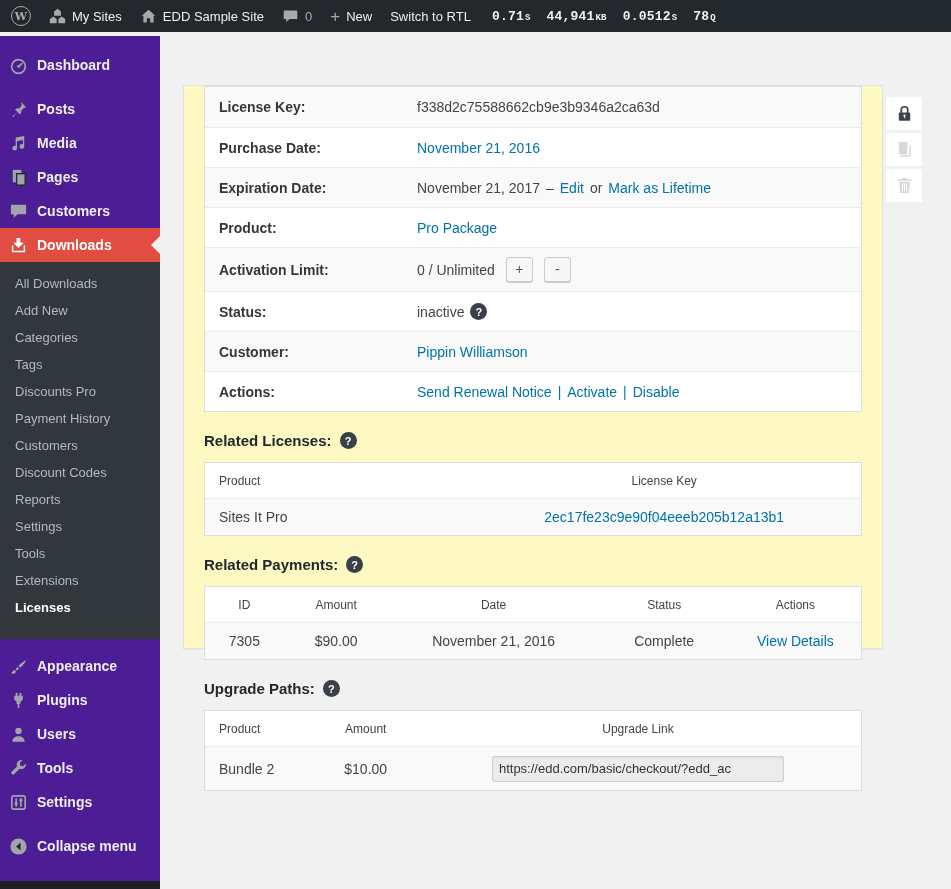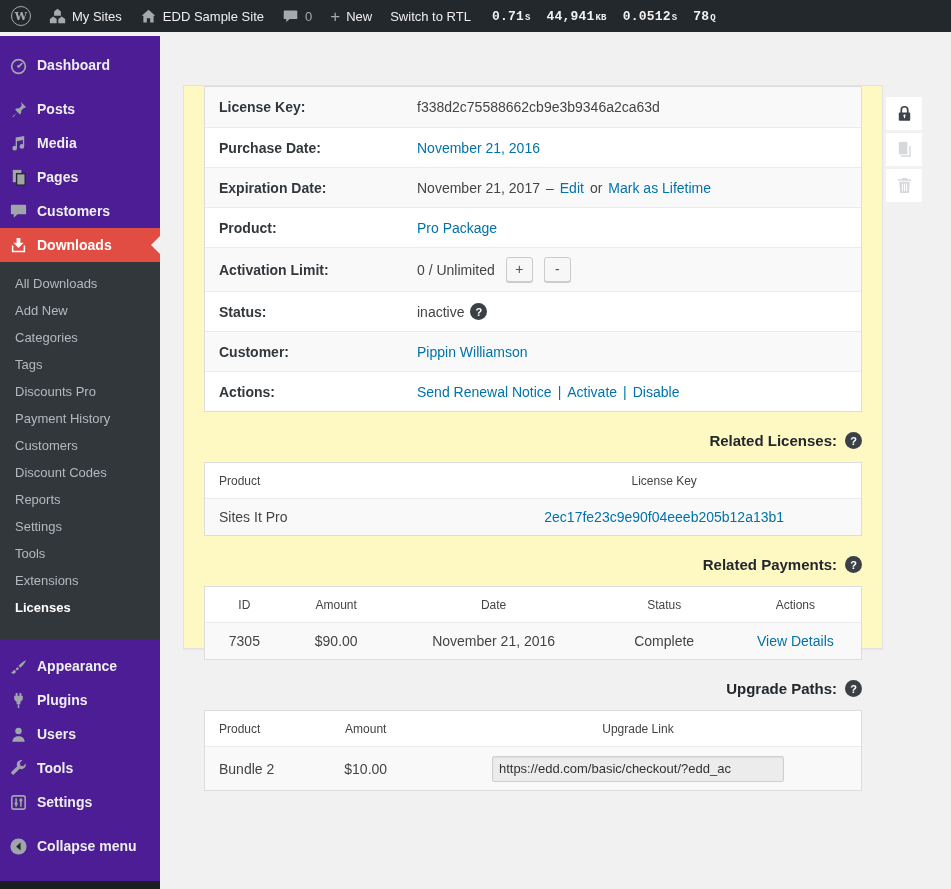--- a/index.html
+++ b/index.html
@@ -83,7 +83,7 @@
     align-items: center; justify-content: center; cursor: pointer; flex: 0 0 17px;
   }
 
-  .section-heading { margin: 20px 0 13px; font-size: 15px; font-weight: 700; color: #23282d; display: flex; align-items: center; gap: 8px; justify-content: flex-end; }
+  .section-heading { margin: 20px 0 13px; font-size: 15px; font-weight: 700; color: #23282d; display: flex; align-items: center; gap: 8px; }
 
   
   .sub-table { border: 1px solid #ddd; }

